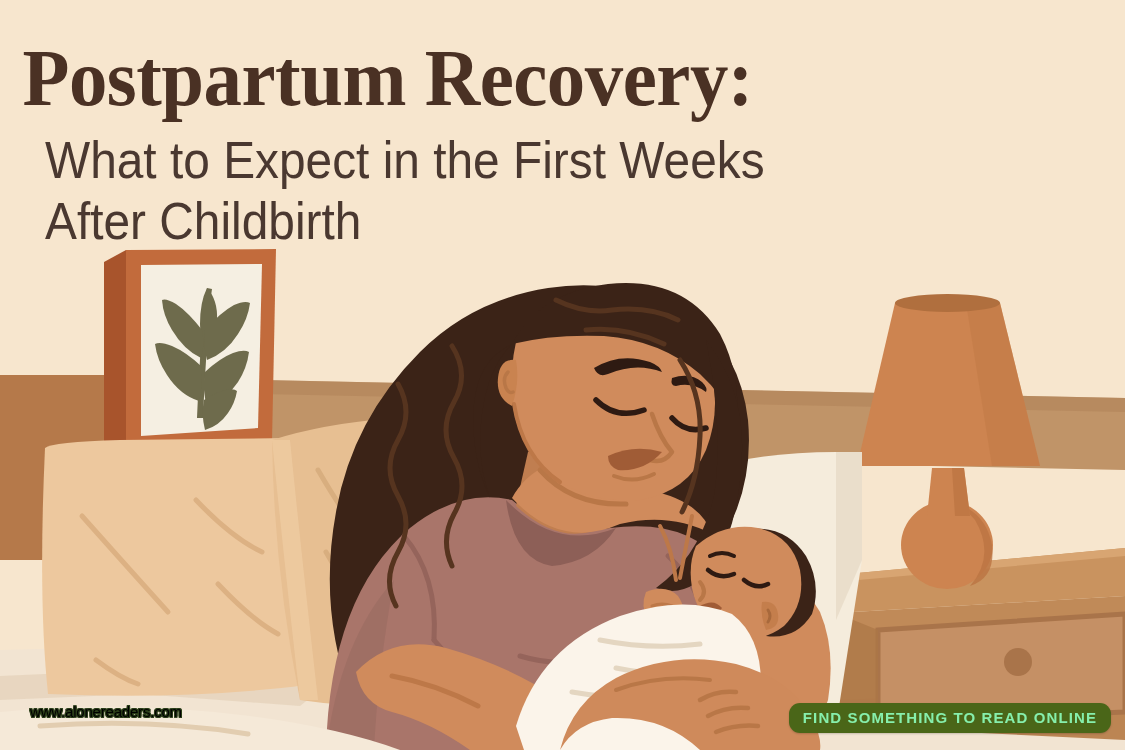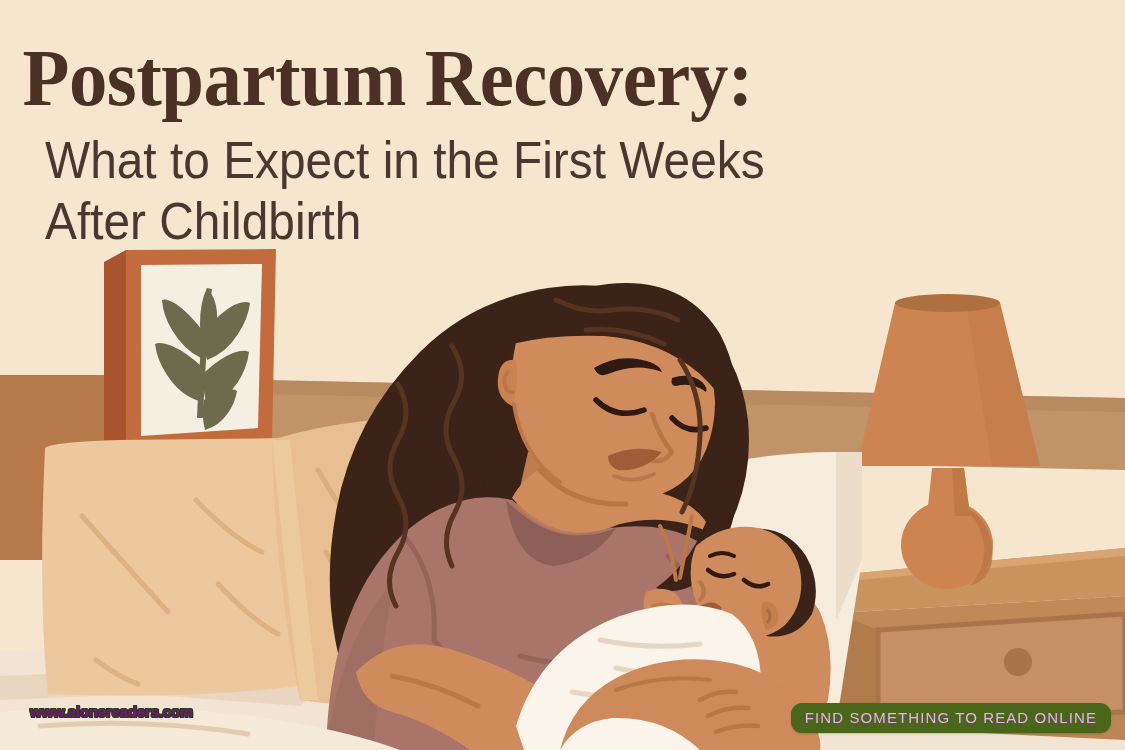--- a/index.html
+++ b/index.html
@@ -66,10 +66,10 @@
     top: 703px;
     z-index: 40;
     font-family: "Liberation Sans", sans-serif;
-    font-weight: 700;
+    font-weight: 400;
     font-size: 15px;
     letter-spacing: -0.2px;
-    color: #701a75;
+    color: #000000;
     text-shadow:
       -1px -1px 0 #2a3d18,  1px -1px 0 #2a3d18,
       -1px  1px 0 #2a3d18,  1px  1px 0 #2a3d18,

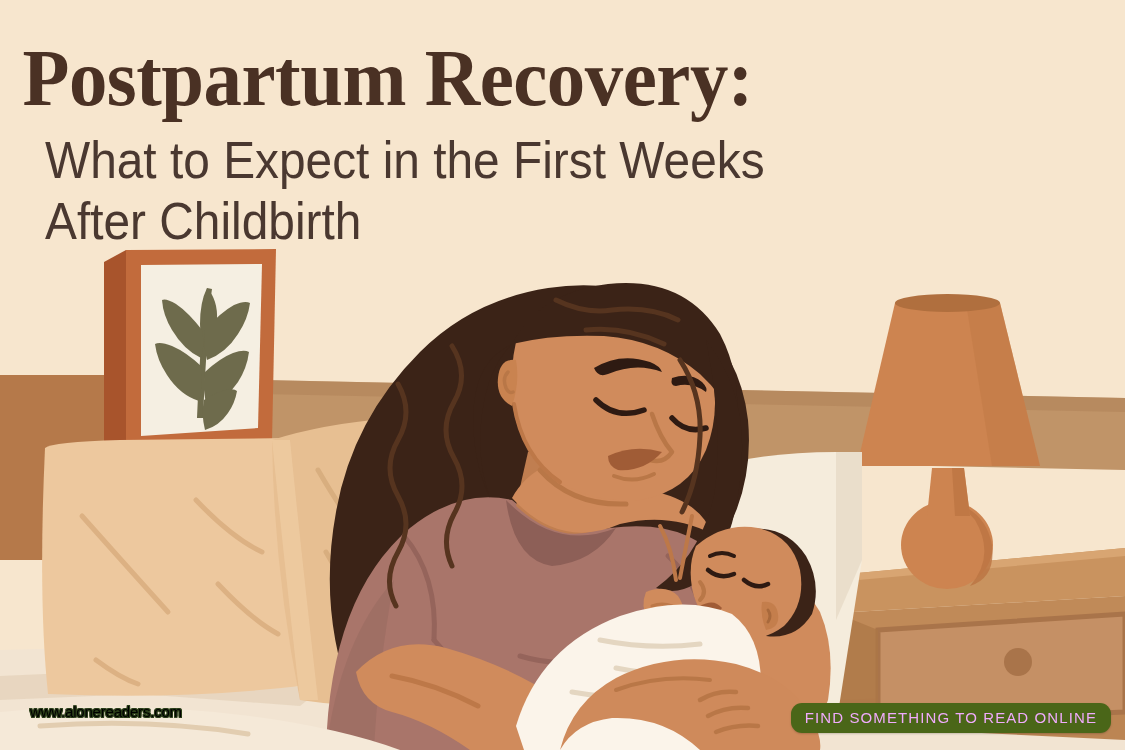--- a/index.html
+++ b/index.html
@@ -92,10 +92,10 @@
   .cta-badge-text {
     display: block;
     font-family: "Liberation Sans", sans-serif;
-    font-weight: 400;
+    font-weight: 700;
     font-size: 15px;
     letter-spacing: 1.1px;
-    color: #f0abfc;
+    color: #86efac;
     white-space: nowrap;
   }
 </style>

